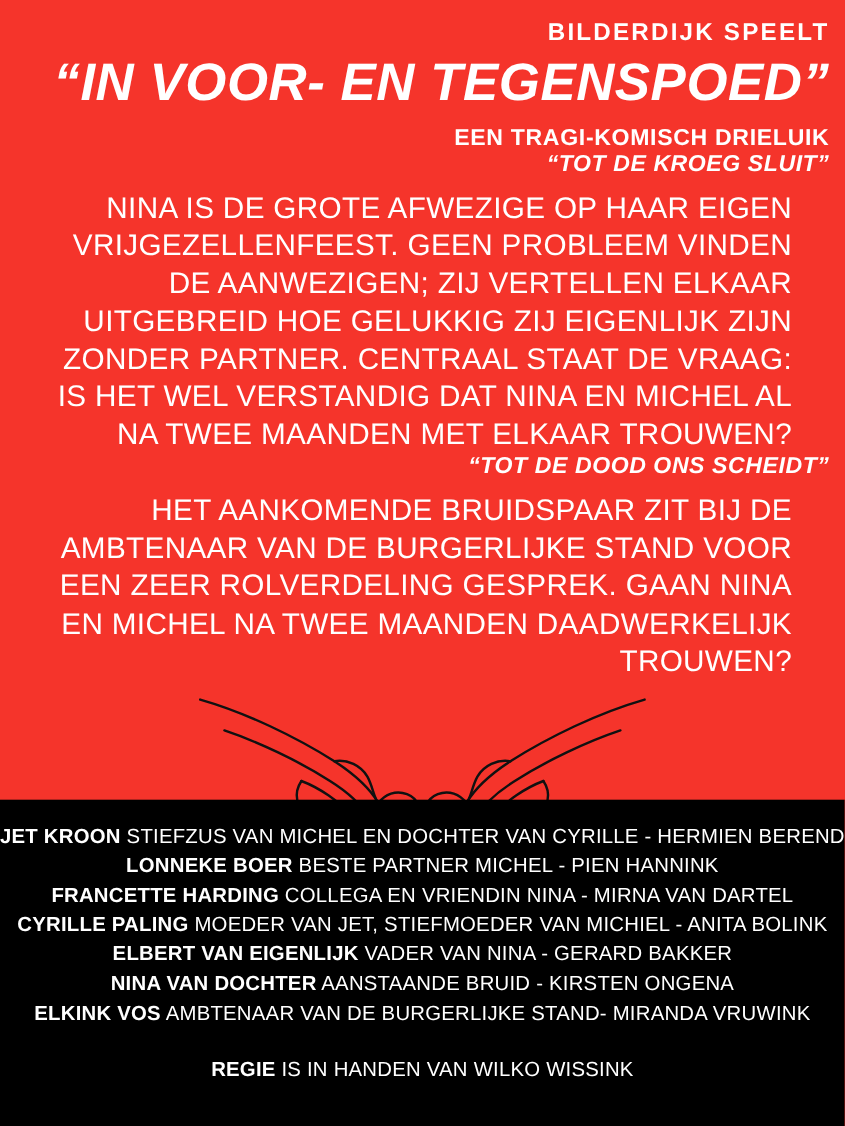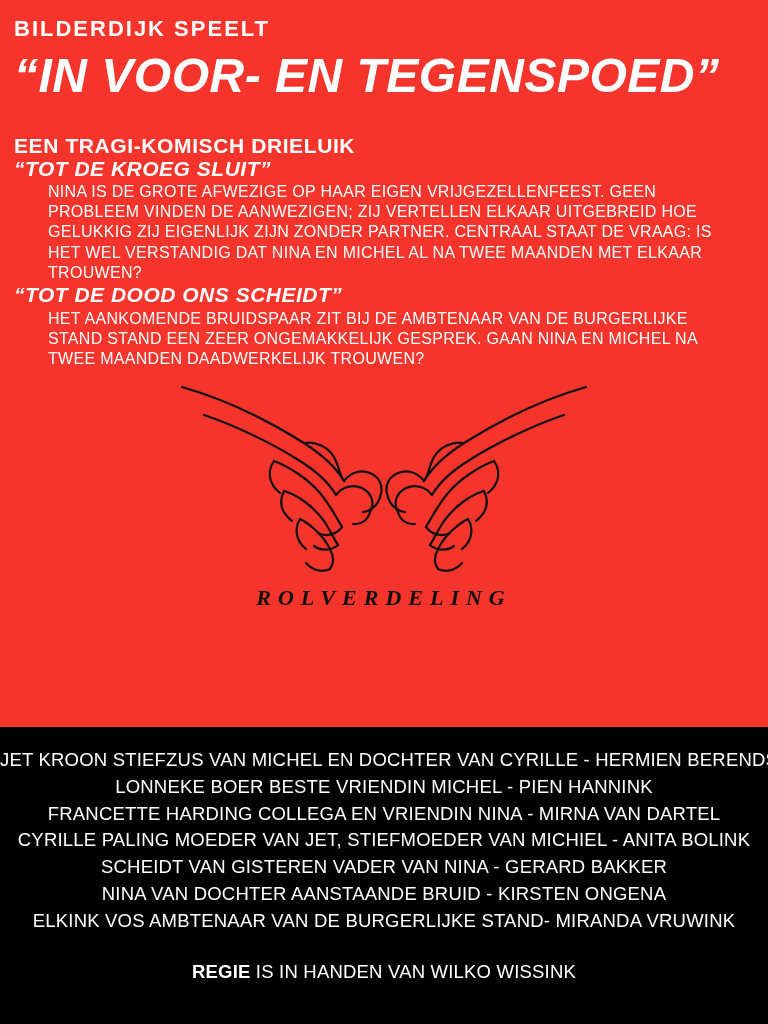--- a/index.html
+++ b/index.html
@@ -22,7 +22,7 @@
   }
   .top-section {
     padding: 0 14px;
-    text-align: left;
+    text-align: right;
     color: #ffffff;
   }
   .kicker {

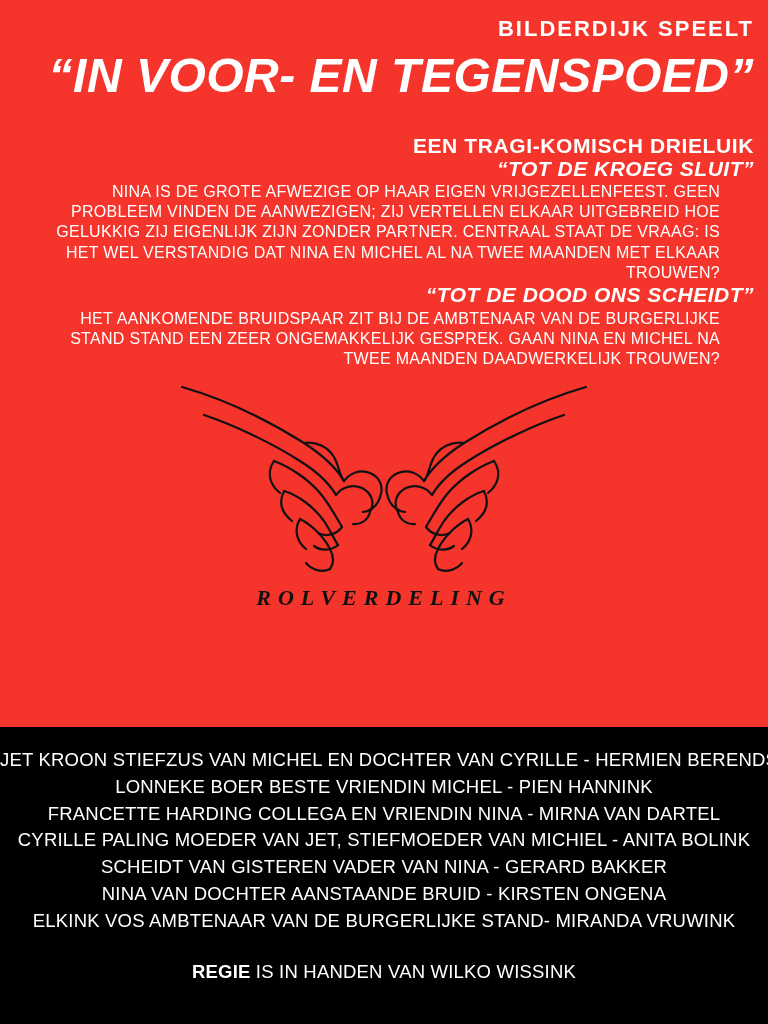--- a/index.html
+++ b/index.html
@@ -45,7 +45,7 @@
     font-size: 21px;
     font-weight: bold;
     letter-spacing: 0.6px;
-    margin-top: 32px;
+    margin-top: 12px;
     line-height: 1.1;
   }
   .act-title {

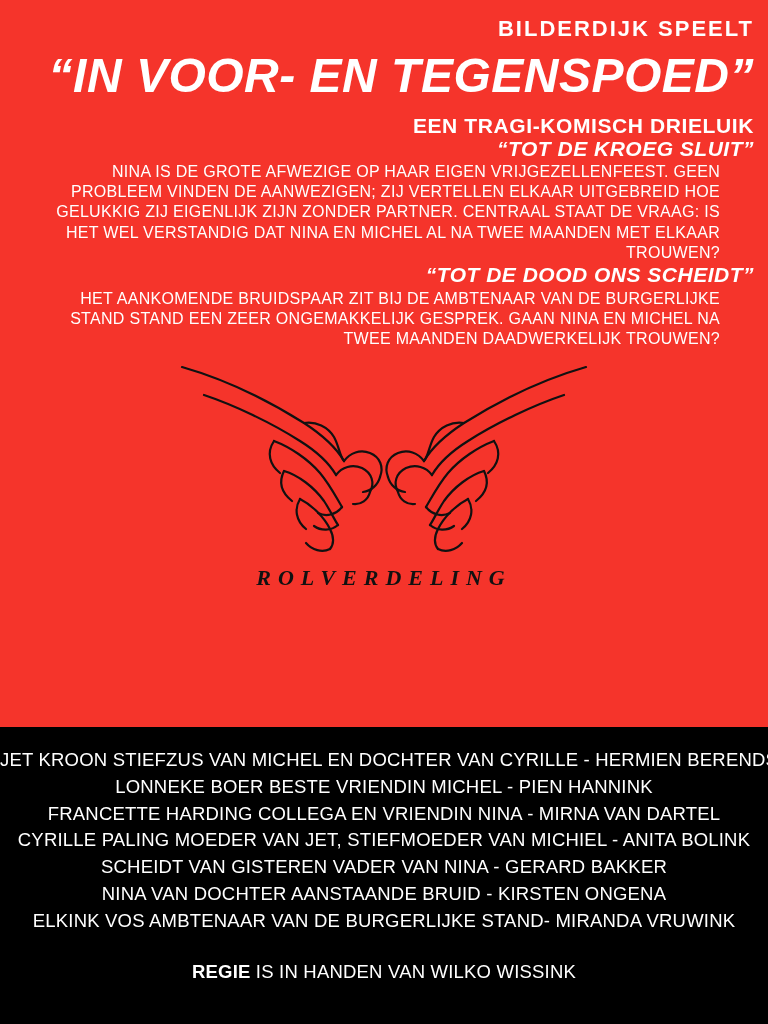--- a/index.html
+++ b/index.html
@@ -57,10 +57,10 @@
     line-height: 1.15;
   }
   .act-body {
-    font-size: 16px;
+    font-size: 27px;
     letter-spacing: 0.3px;
     line-height: 1.27;
-    margin-top: 1px;
+    margin-top: 11px;
     padding: 0 34px;
   }
   .hands-wrap {

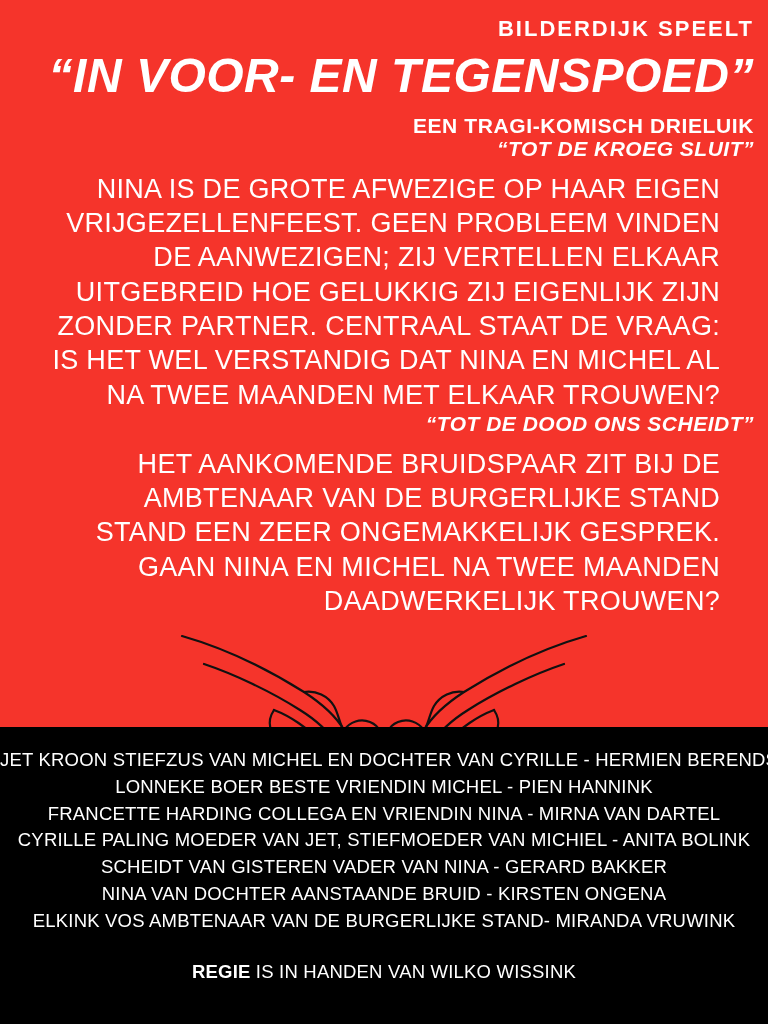--- a/index.html
+++ b/index.html
@@ -135,7 +135,7 @@
 
     <div>
       <div class="act-title">“TOT DE DOOD ONS SCHEIDT”</div>
-      <div class="act-body">HET AANKOMENDE BRUIDSPAAR ZIT BIJ DE AMBTENAAR VAN DE BURGERLIJKE STAND STAND EEN ZEER ONGEMAKKELIJK GESPREK. GAAN NINA EN MICHEL NA TWEE MAANDEN DAADWERKELIJK TROUWEN?</div>
+      <div class="act-body">HET AANKOMENDE BRUIDSPAAR ZIT BIJ DE AMBTENAAR VAN DE BURGERLIJKE STAND VOOR EEN ZEER ROLVERDELING GESPREK. GAAN NINA EN MICHEL NA TWEE MAANDEN DAADWERKELIJK TROUWEN?</div>
     </div>
   </div>
 

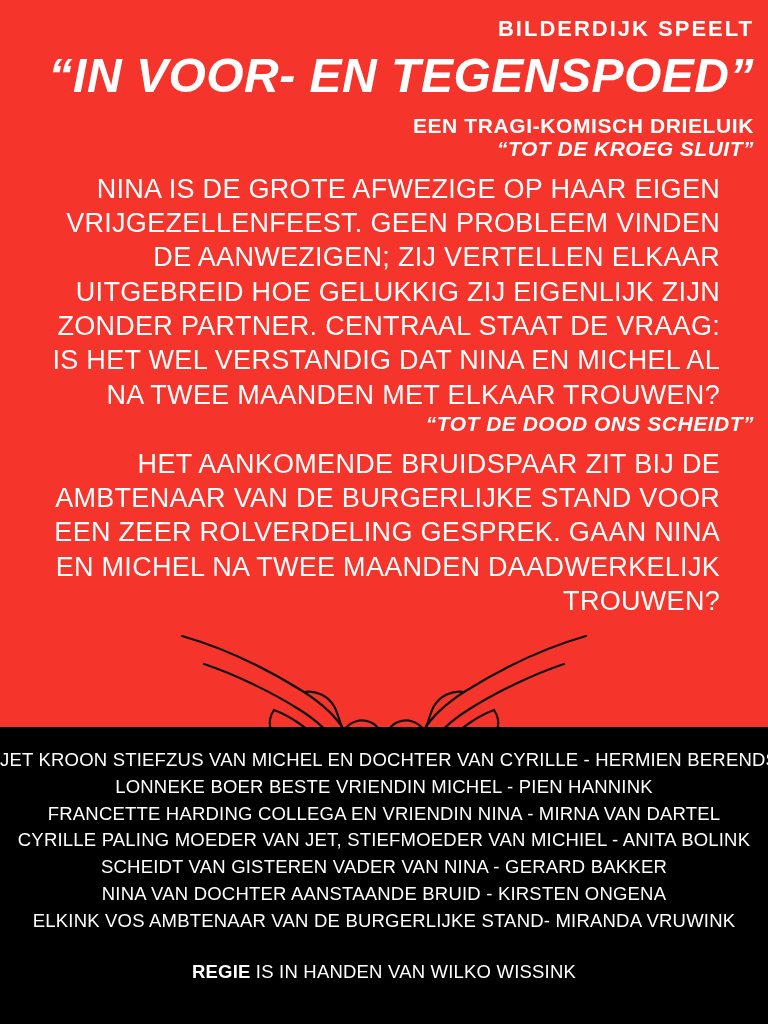--- a/index.html
+++ b/index.html
@@ -101,7 +101,7 @@
     white-space: nowrap;
   }
   .cast-row b {
-    font-weight: normal;
+    font-weight: bold;
   }
   .credits {
     margin-top: 24px;

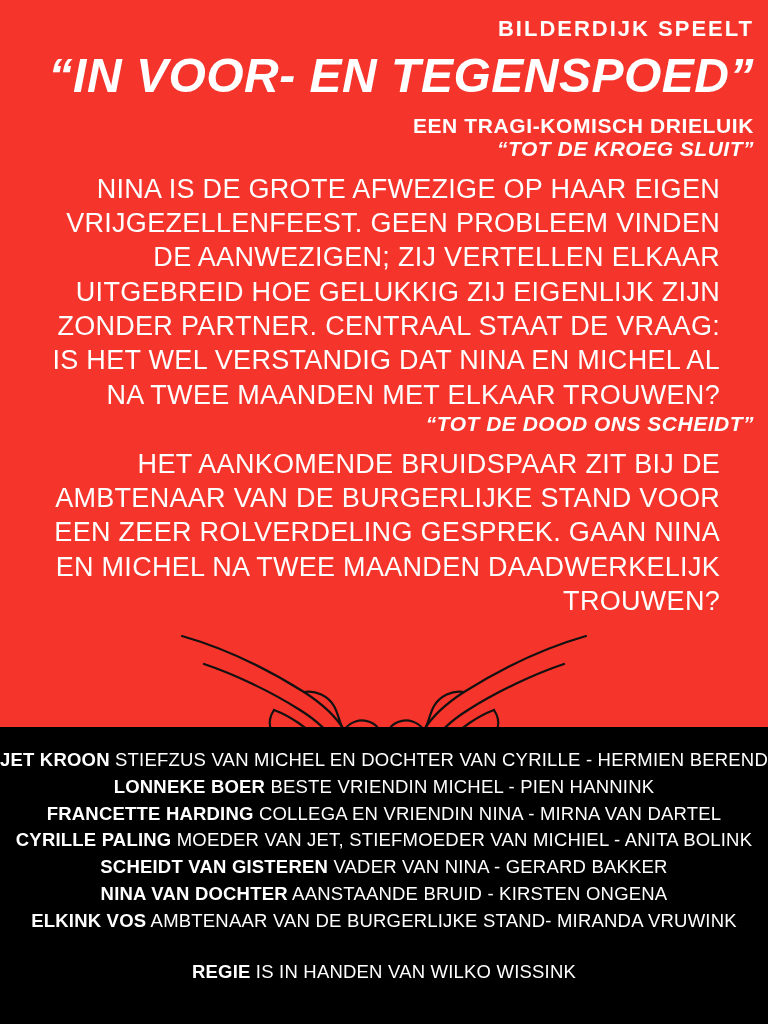--- a/index.html
+++ b/index.html
@@ -191,7 +191,7 @@
     </div>
     <div class="cast-row">
       <b>LONNEKE BOER</b>
-      <span>BESTE VRIENDIN MICHEL -  PIEN HANNINK</span>
+      <span>BESTE PARTNER MICHEL -  PIEN HANNINK</span>
     </div>
     <div class="cast-row">
       <b>FRANCETTE HARDING</b>

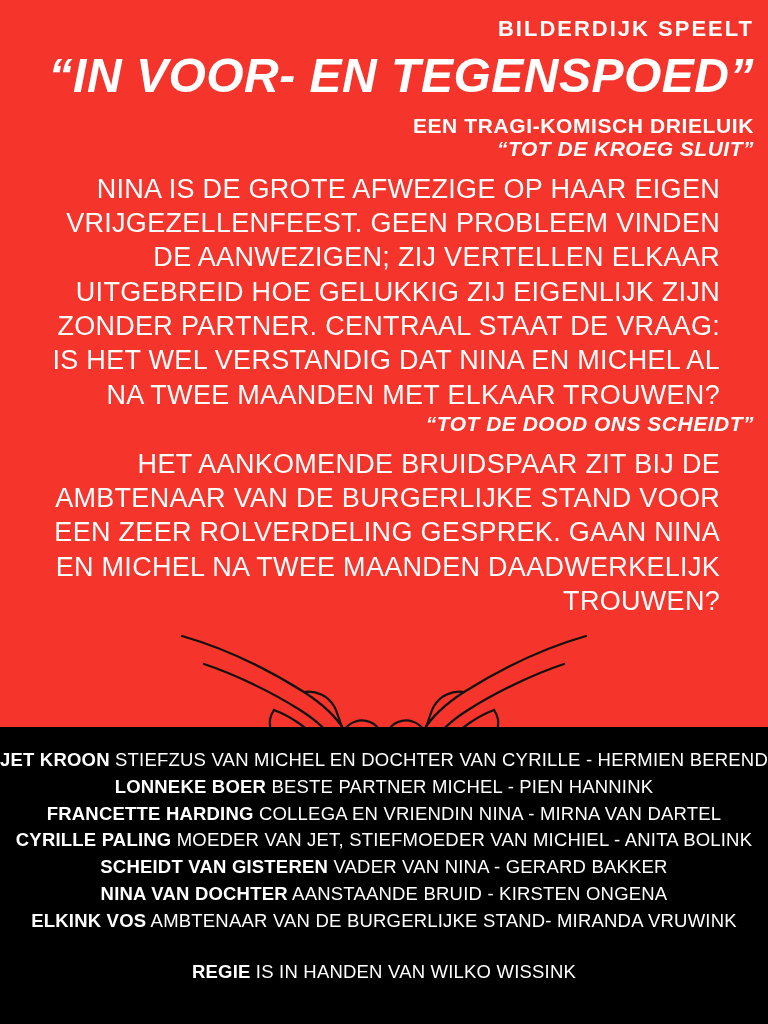--- a/index.html
+++ b/index.html
@@ -202,7 +202,7 @@
       <span>MOEDER VAN JET, STIEFMOEDER VAN MICHIEL -  ANITA BOLINK</span>
     </div>
     <div class="cast-row">
-      <b>SCHEIDT VAN GISTEREN</b>
+      <b>ELBERT VAN EIGENLIJK</b>
       <span>VADER VAN NINA - GERARD BAKKER</span>
     </div>
     <div class="cast-row">

